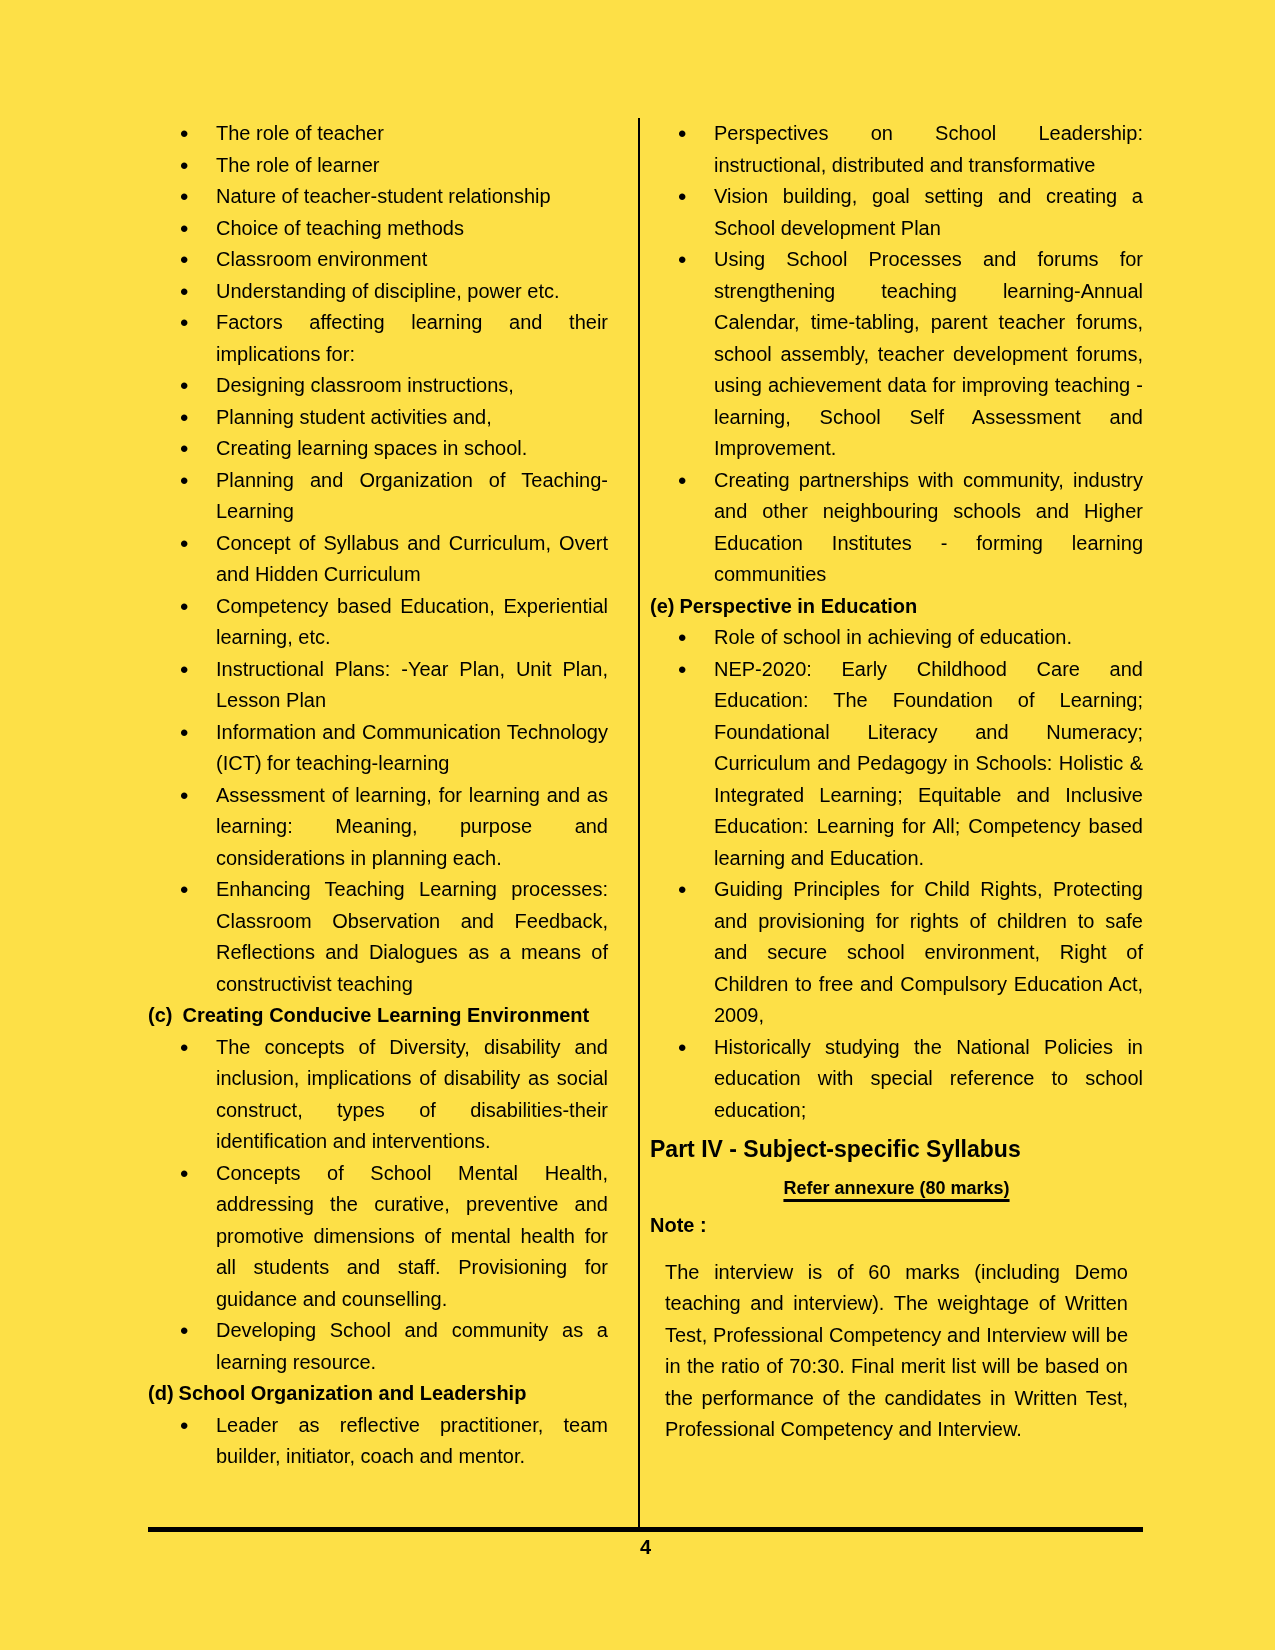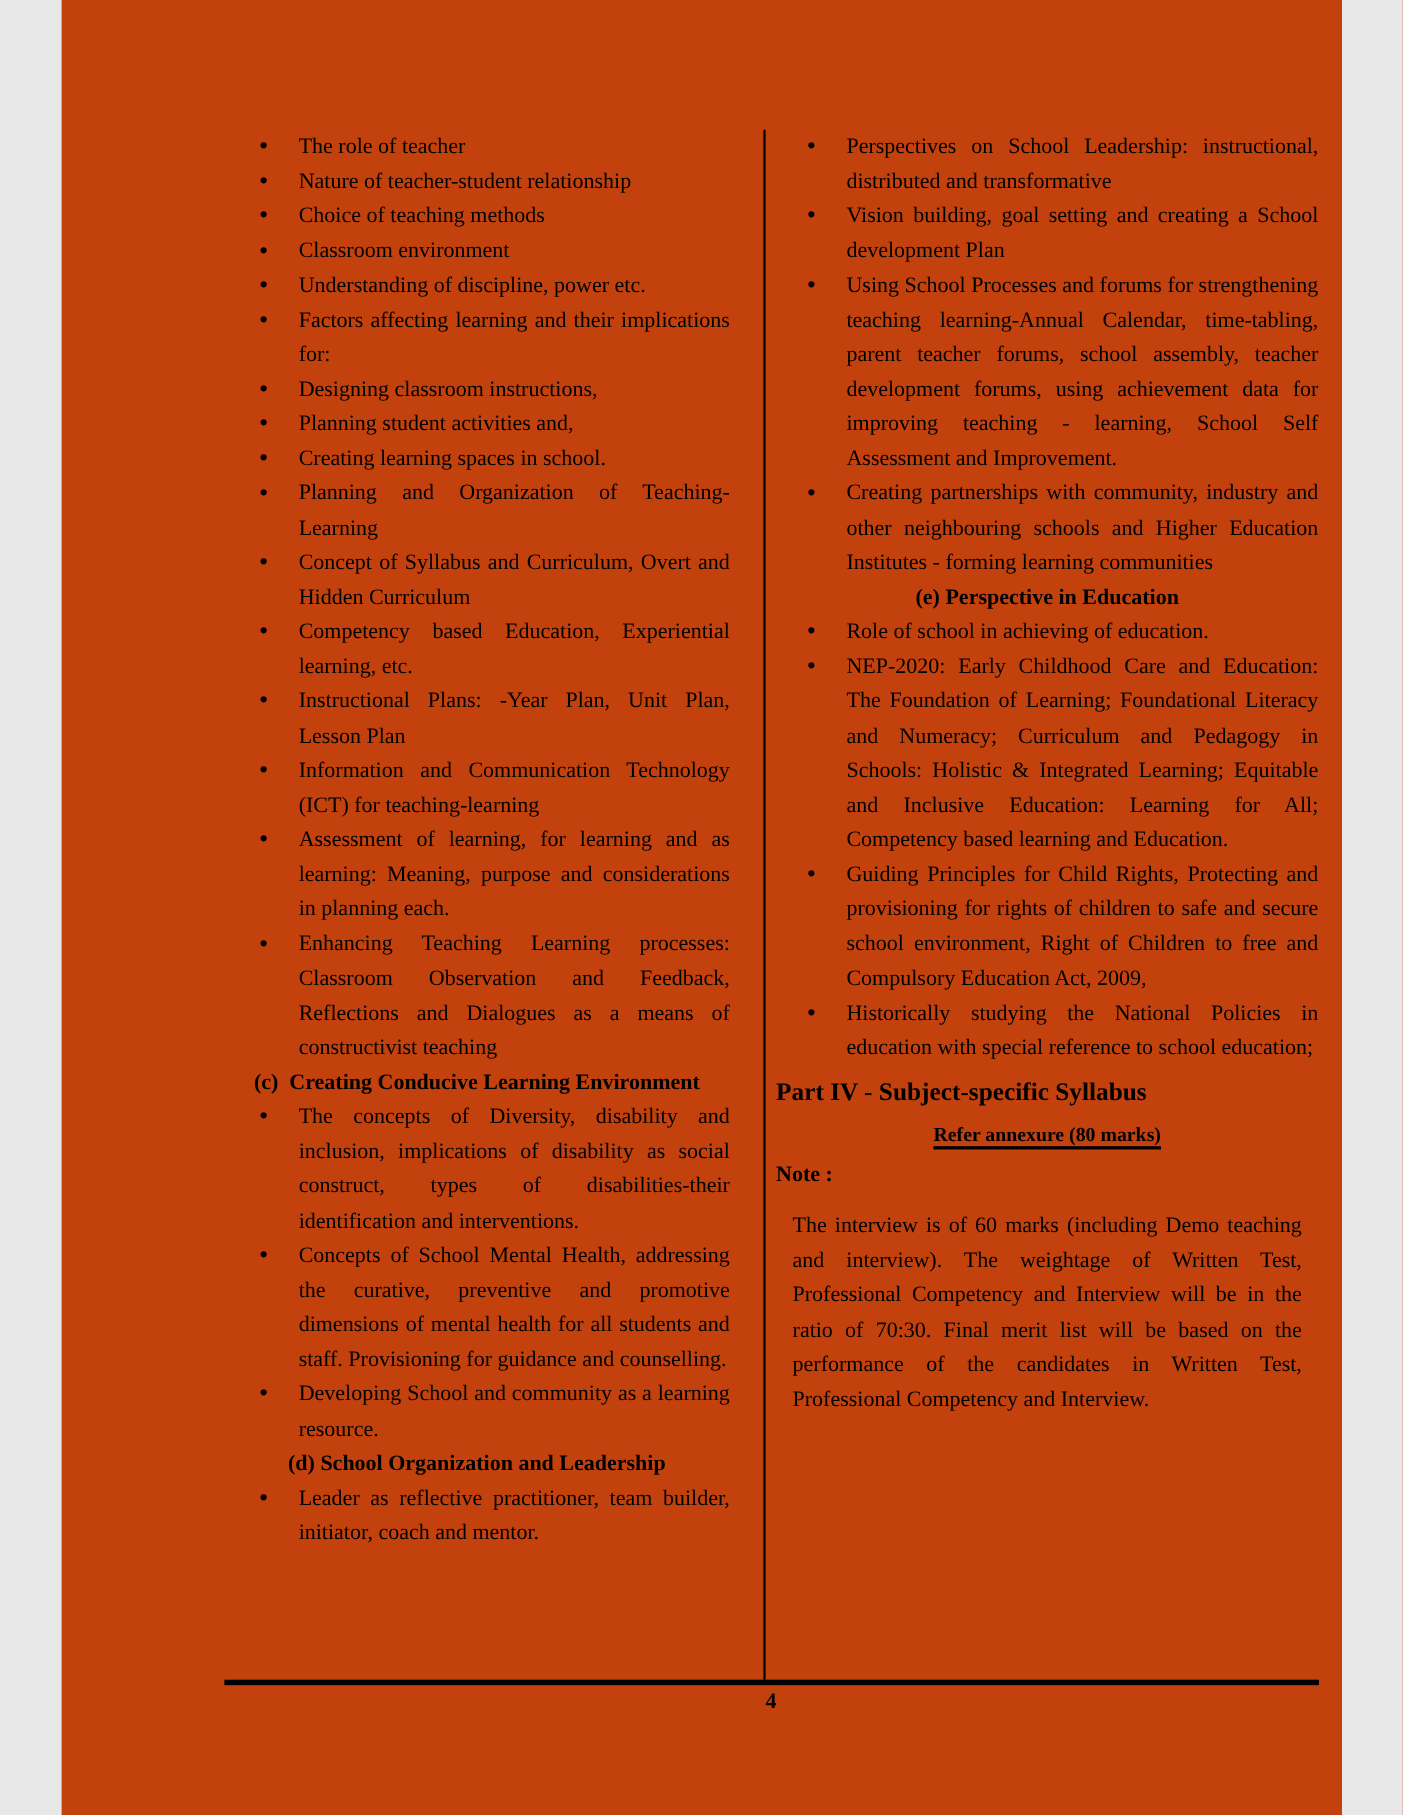--- a/index.html
+++ b/index.html
@@ -5,10 +5,10 @@
   html,body{margin:0;padding:0;background:#e8e8e8;}
   .page{
     position:relative;
-    width:1164px;height:1650px;
+    width:1275px;height:1650px;
     margin:0 auto;
-    background:#c2410c;
-    font-family:Liberation Serif, serif;
+    background:#fde047;
+    font-family:Liberation Sans, sans-serif;
     color:#000;
   }
   .content{

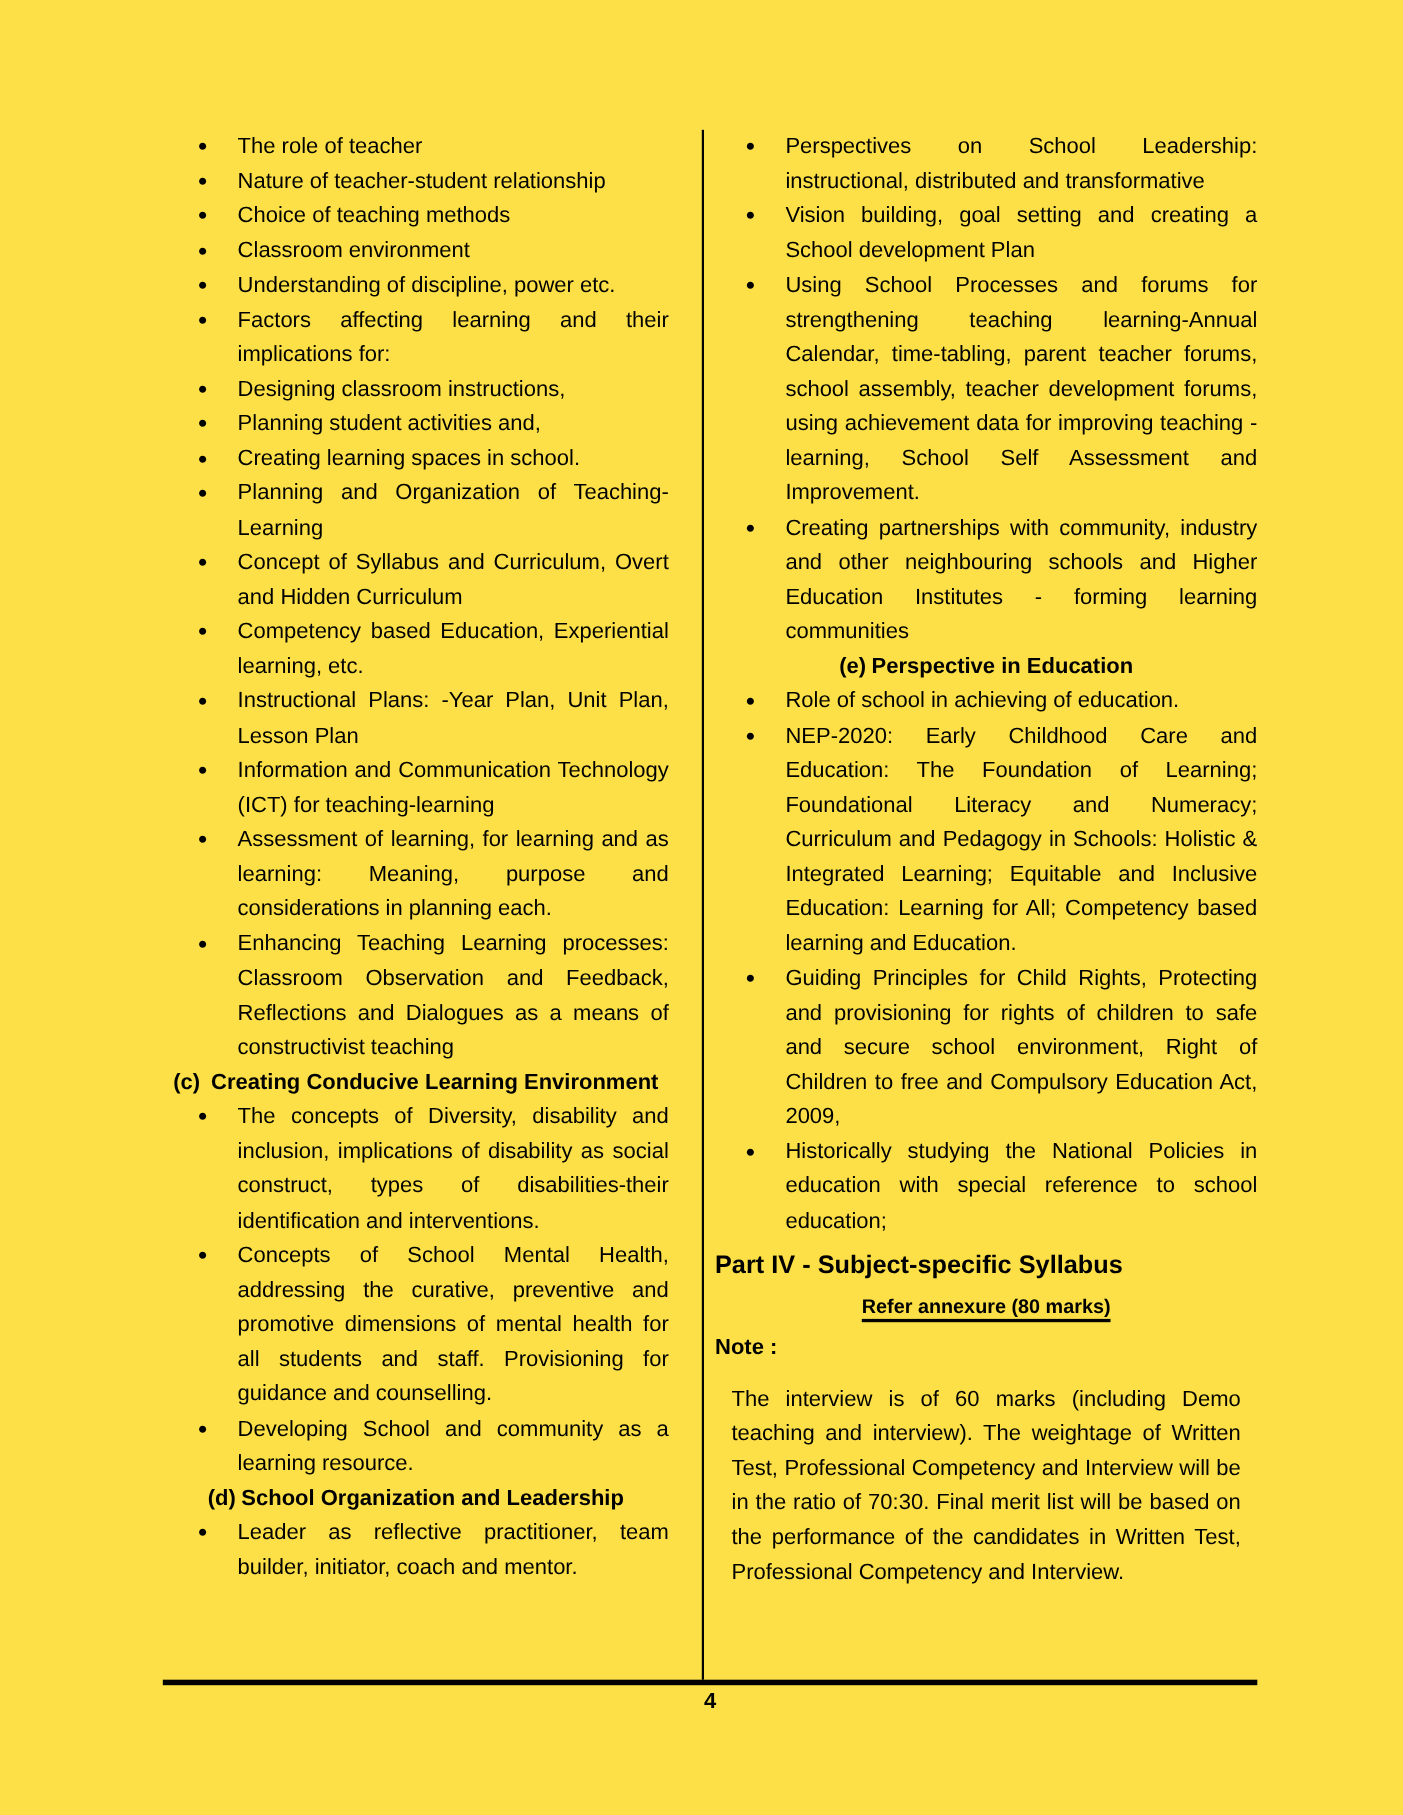--- a/index.html
+++ b/index.html
@@ -85,6 +85,7 @@
     <div class="col col-left">
       <ul class="bullet-list">
           <li>The role of teacher</li>
+          <li>The role of learner</li>
           <li>Nature of teacher-student relationship</li>
           <li>Choice of teaching methods</li>
           <li>Classroom environment</li>

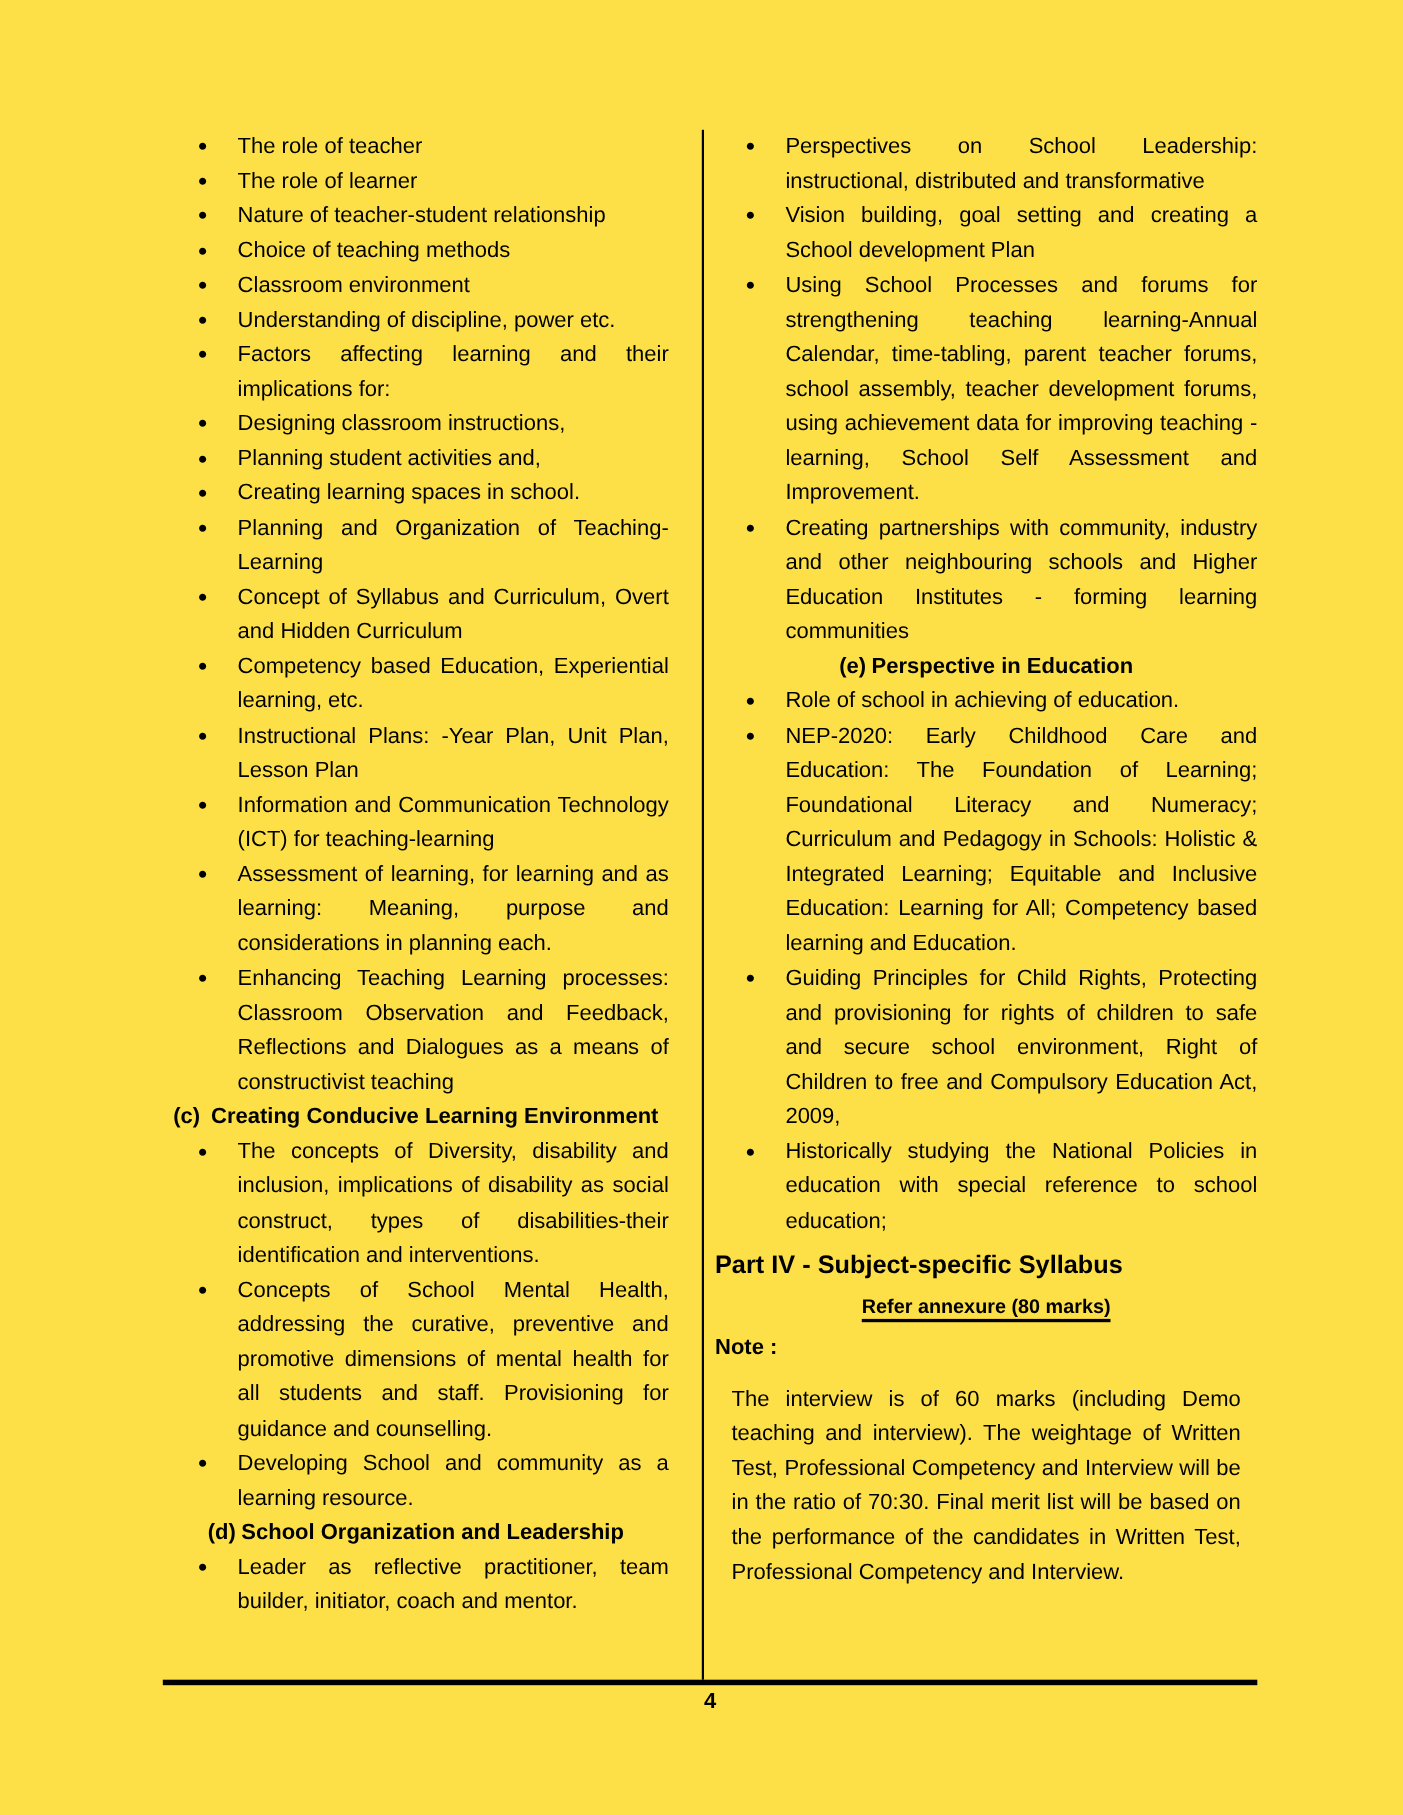--- a/index.html
+++ b/index.html
@@ -41,7 +41,7 @@
   }
   .col-right ul.bullet-list li{padding-left:64px;}
   .col-right ul.bullet-list li::before{left:28px;}
-  .sec-head{margin:0;font-weight:bold;text-align:center;}
+  .sec-head{margin:0;font-weight:bold;text-align:left;}
   .sec-head .sec-title{margin-left:10px;}
   .sec-head-d .sec-title, .sec-head-e .sec-title{margin-left:5px;}
   .part-heading{

